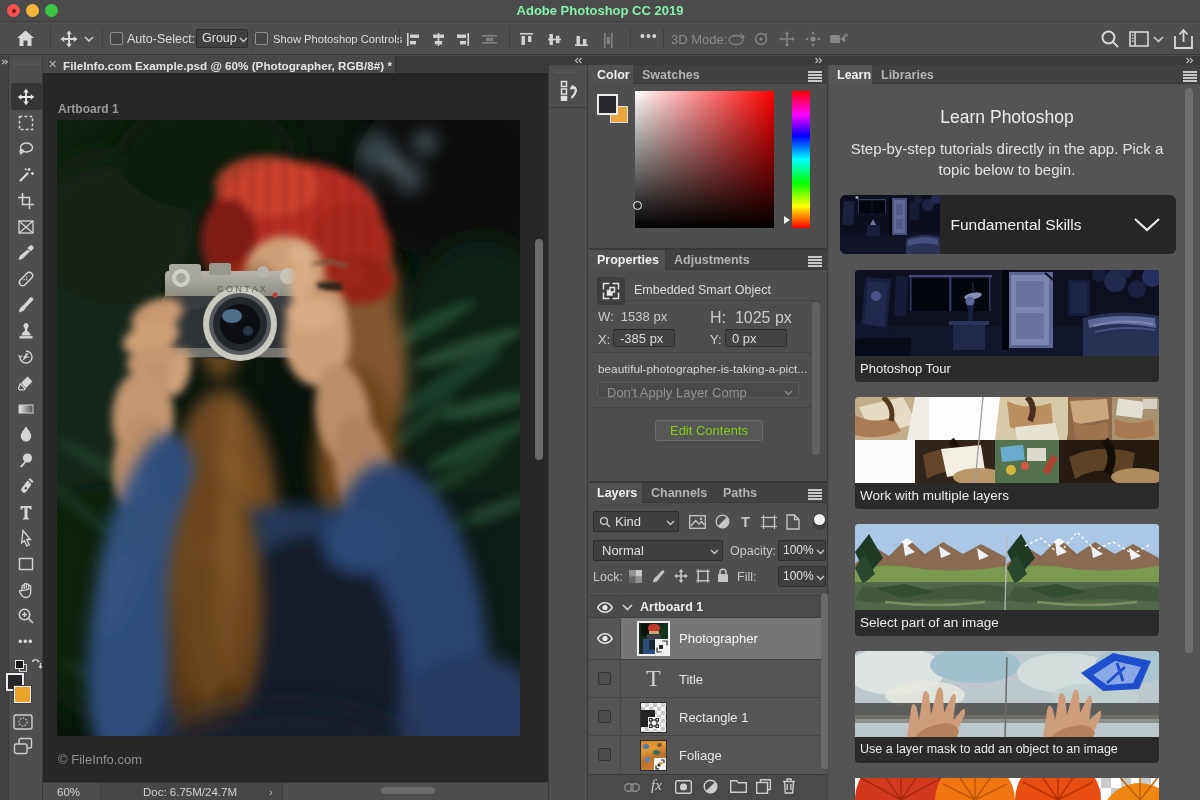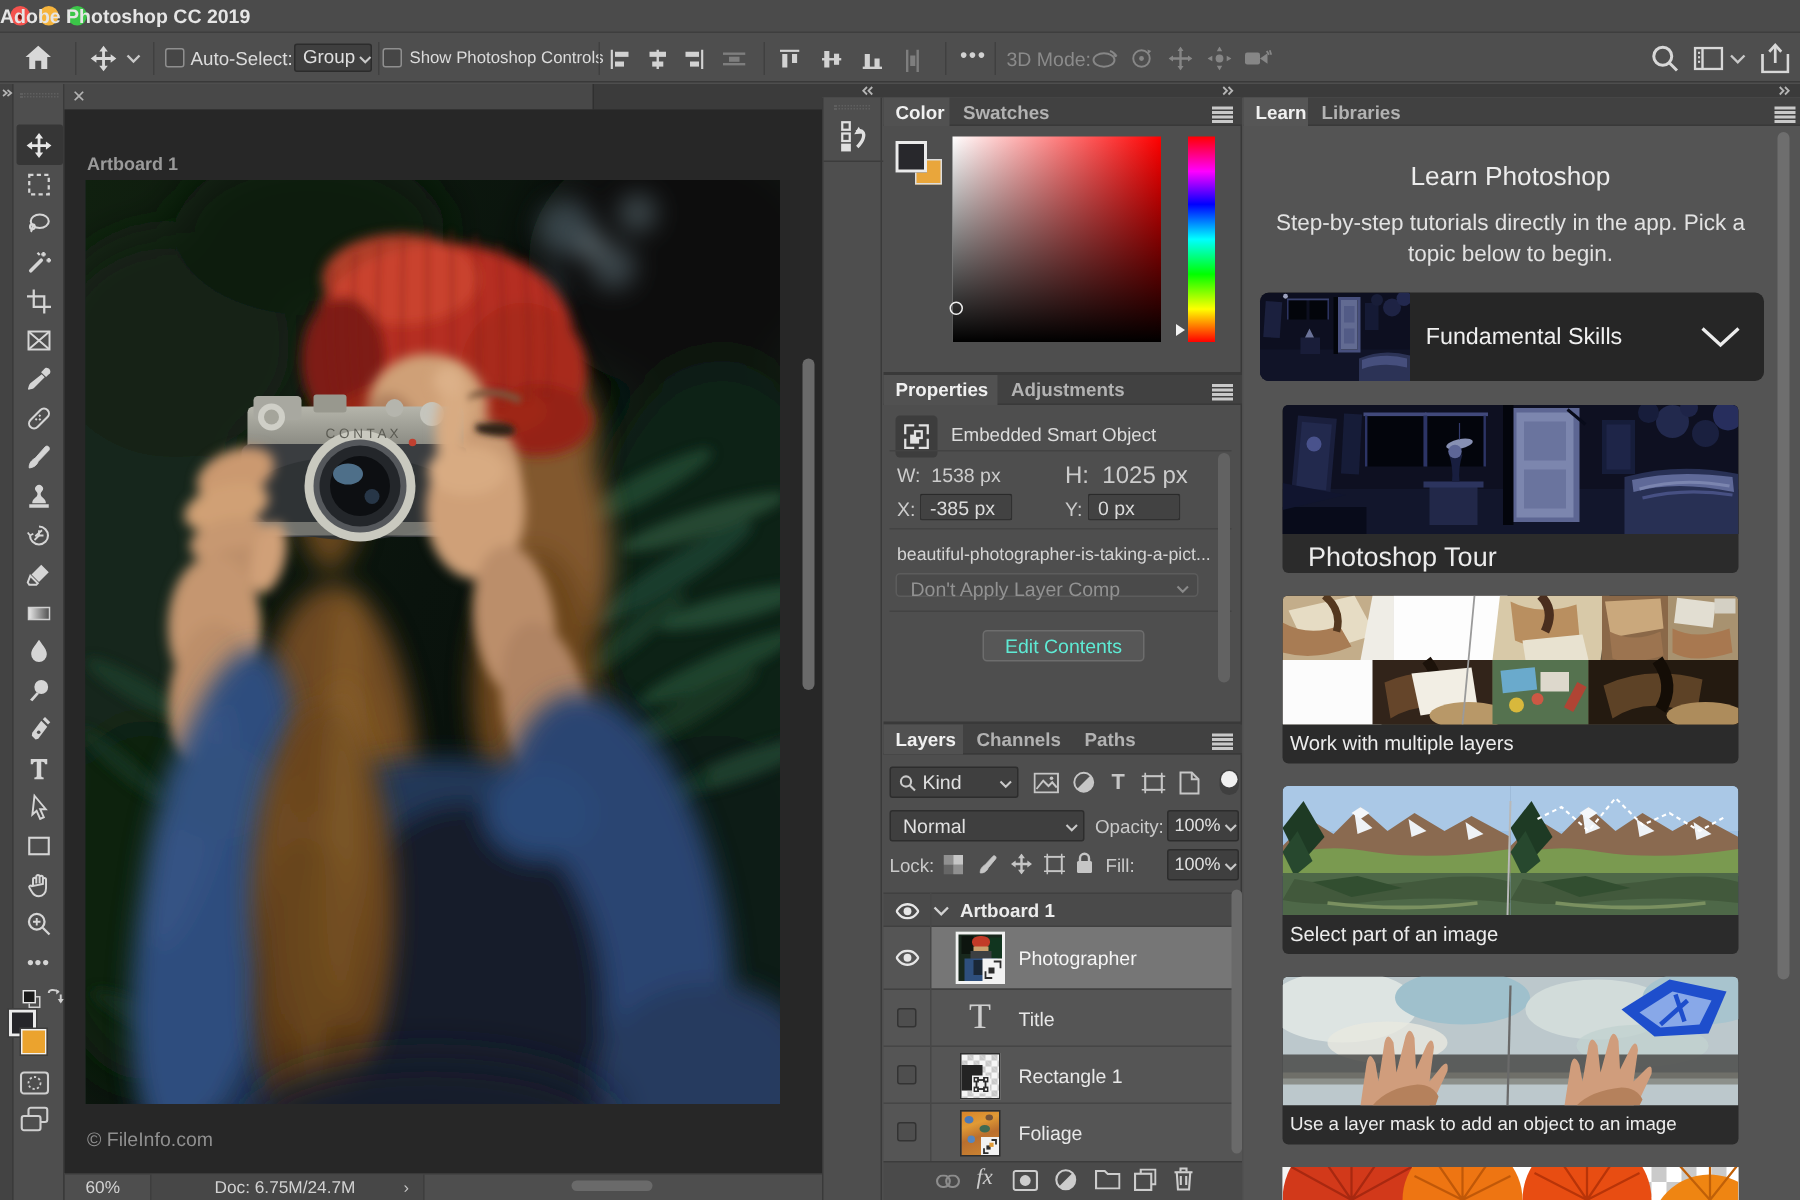--- a/index.html
+++ b/index.html
@@ -16,7 +16,7 @@
   <div class="abs" style="left:11.5px;top:8.5px;width:4px;height:4px;border-radius:50%;background:#7c1612;"></div>
   <div class="abs" style="left:26px;top:4px;width:13px;height:13px;border-radius:50%;background:#f6b43c;"></div>
   <div class="abs" style="left:45px;top:4px;width:13px;height:13px;border-radius:50%;background:#3bc648;"></div>
-  <div class="abs" style="left:0;top:3px;width:1200px;font-size:13px;font-weight:bold;color:#e5e5e5;">Adobe Photoshop CC 2019</div>
+  <div class="abs" style="left:0;top:3px;width:1200px;text-align:center;font-size:13px;font-weight:bold;color:#86efac;">Adobe Photoshop CC 2019</div>
 </div>
 
 <div id="optbar" class="abs" style="left:0;top:23px;width:1200px;height:32px;background:#4e4e4e;border-bottom:1px solid #393939;">

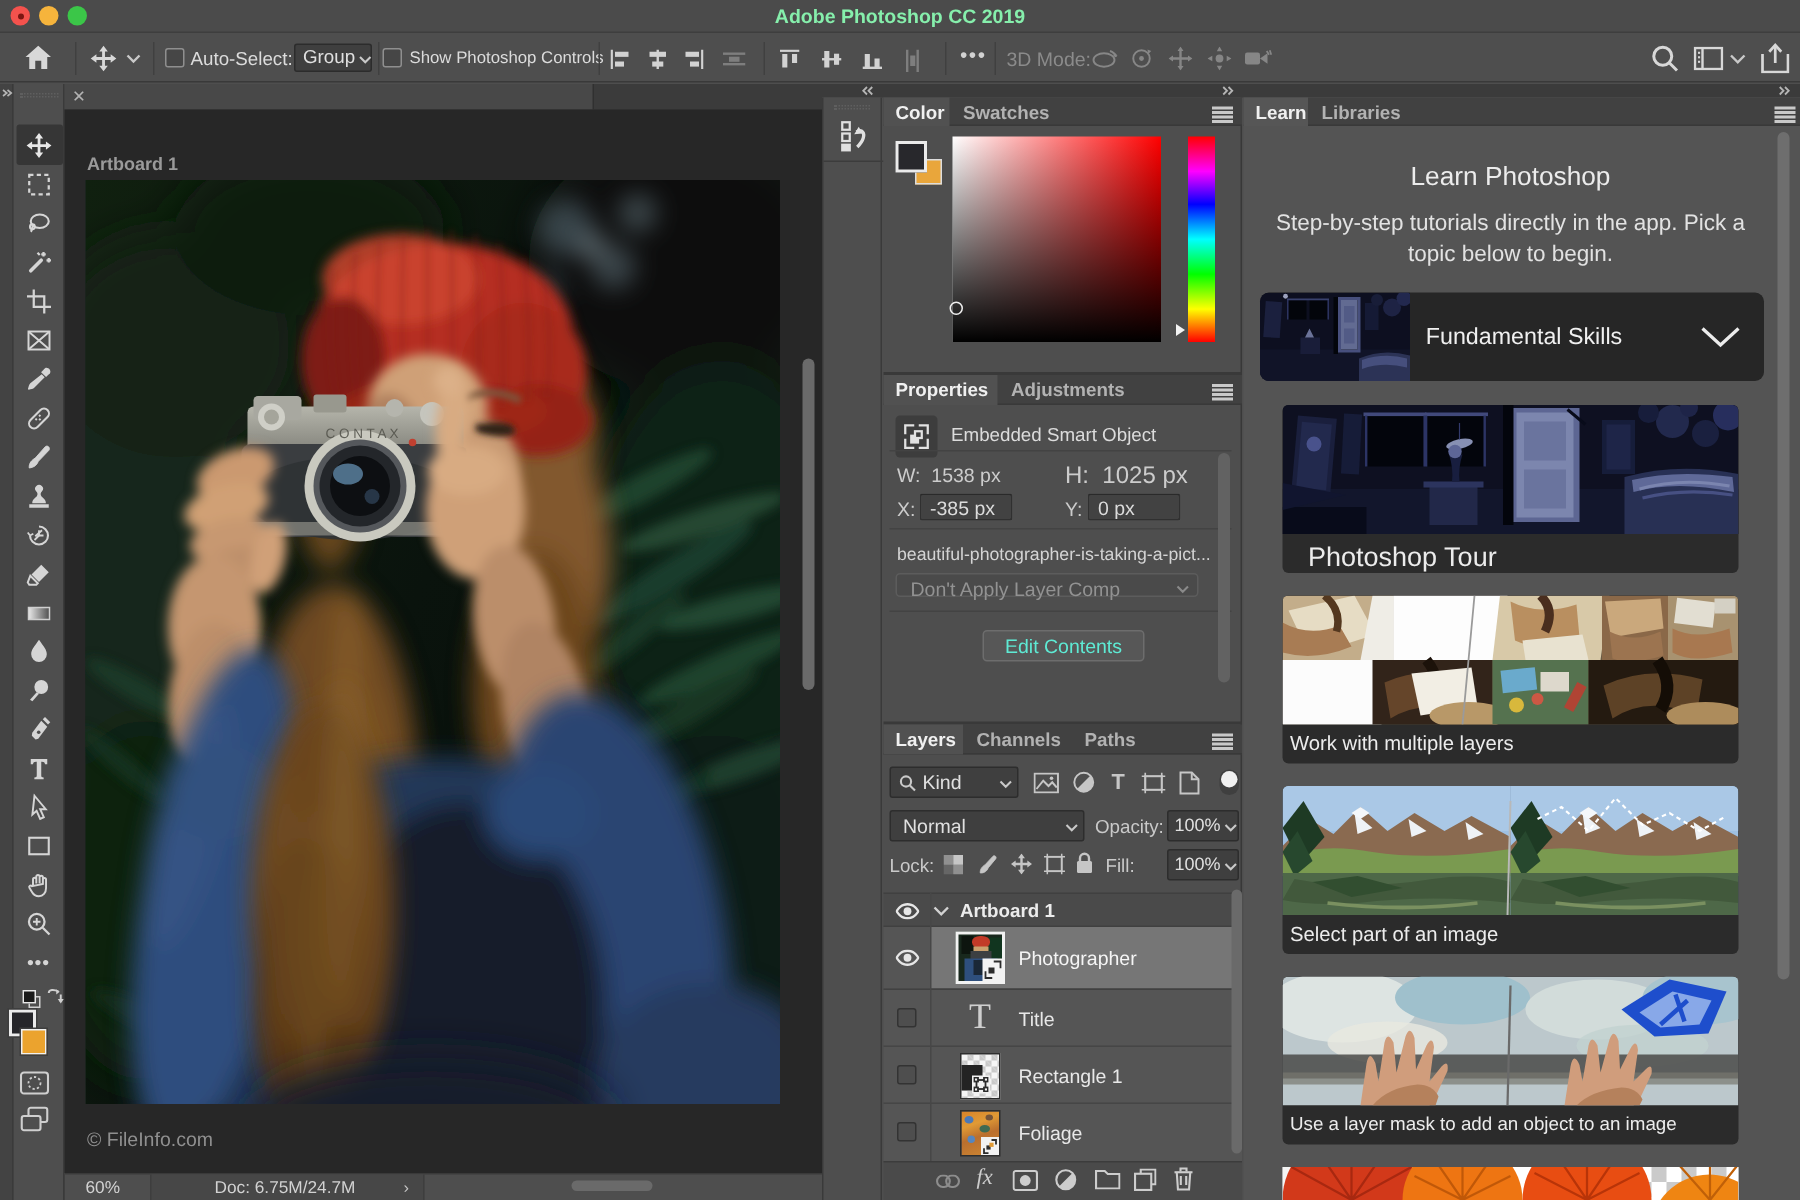--- a/index.html
+++ b/index.html
@@ -353,6 +353,7 @@
   <div class="abs" style="left:0;top:0;width:505px;height:17px;background:#3b3b3b;"></div>
   <div class="abs" style="left:0;top:0;width:353px;height:17px;background:#484848;border-right:1px solid #303030;">
     <span class="abs" style="left:5px;top:2px;color:#b3b3b3;font-size:11px;">✕</span>
+    <span class="abs" style="left:20px;top:2.5px;color:#e3e3e3;font-size:11.7px;font-weight:bold;white-space:nowrap;">FileInfo.com Example.psd @ 60% (Photographer, RGB/8#) *</span>
   </div>
 
   <div class="abs" style="left:0;top:17px;width:505px;height:709px;background:#272727;overflow:hidden;">

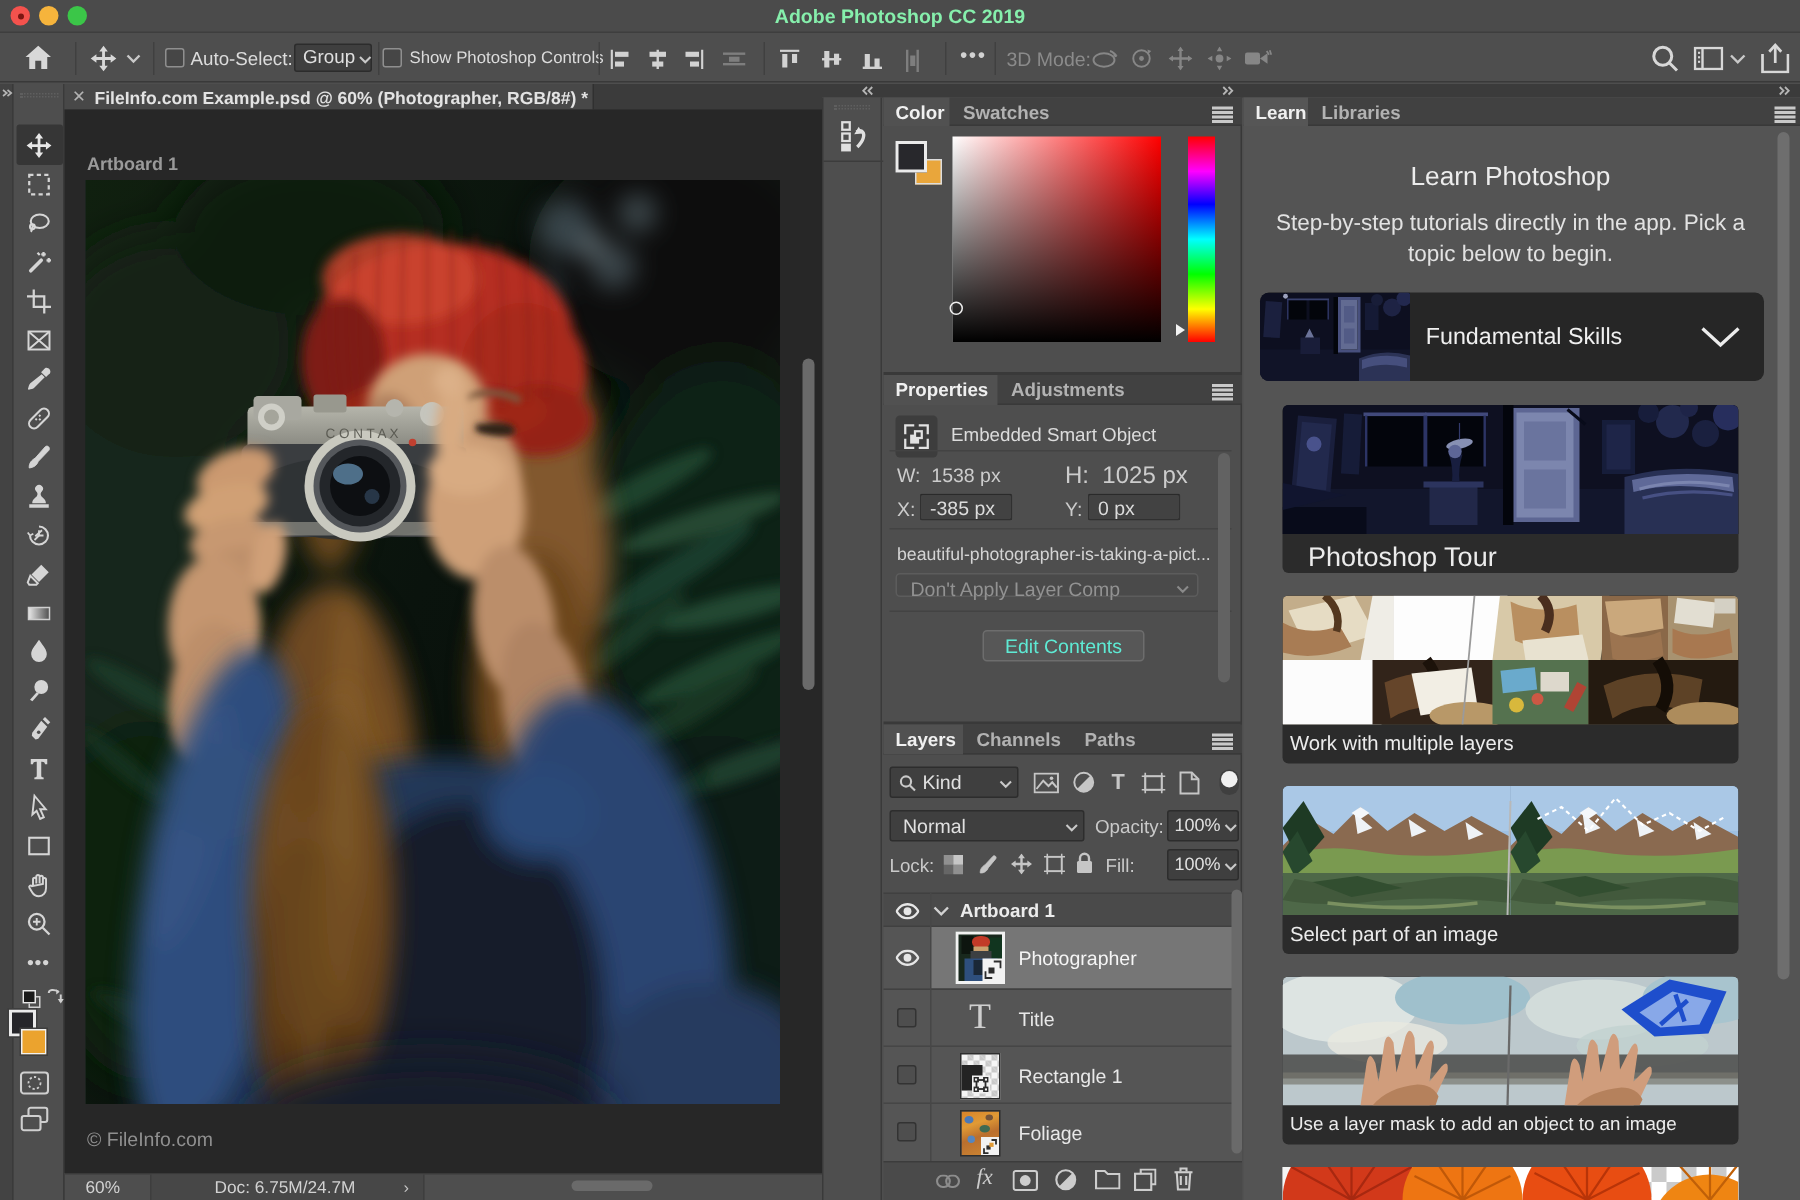--- a/index.html
+++ b/index.html
@@ -929,7 +929,7 @@
       <path d="M190 3 l12 10" stroke="#0a0d1e" stroke-width="2"></path>
       <rect width="304" height="86" fill="#000000" opacity="0.12"></rect>
     </svg>
-    <span class="abs" style="left:5px;top:91px;font-size:18px;color:#ececec;white-space:nowrap;margin-left:12px;">Photoshop Tour</span>
+    <span class="abs" style="left:5px;top:91px;font-size:13px;color:#ececec;white-space:nowrap;">Photoshop Tour</span>
   </div>
 
   <div class="abs" style="left:26px;top:332px;width:304px;height:112px;background:#2b2b2b;border-radius:4px;overflow:hidden;">

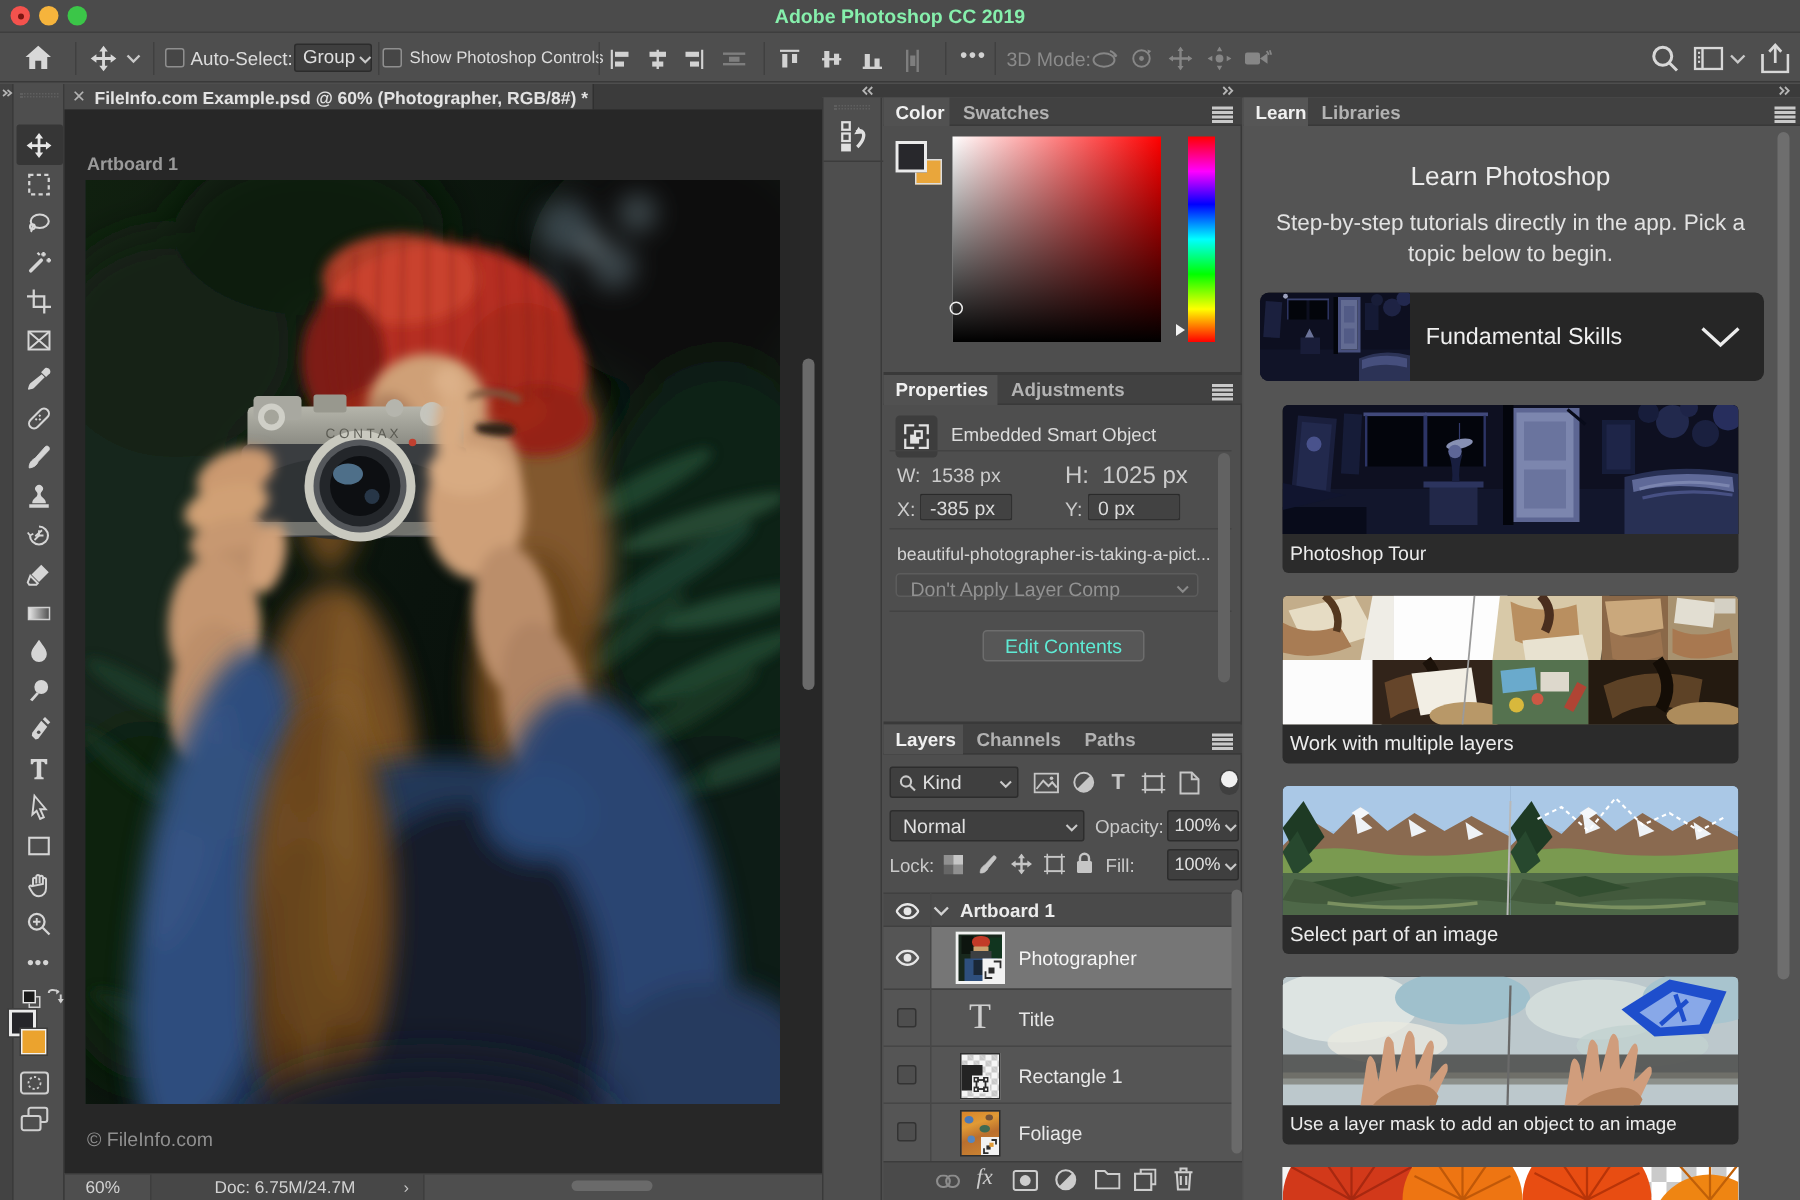--- a/index.html
+++ b/index.html
@@ -619,7 +619,7 @@
       </svg>
   </div>
   <div class="abs" style="left:4px;top:342px;width:228px;height:1px;background:#434343;"></div>
-  <div class="abs" style="left:66px;top:355px;width:108px;height:21px;background:#575757;border:1px solid #6d6d6d;border-radius:3px;text-align:center;"><span style="font-size:13px;color:#5eead4;line-height:19px;">Edit Contents</span></div>
+  <div class="abs" style="left:66px;top:355px;width:108px;height:21px;background:#575757;border:1px solid #6d6d6d;border-radius:3px;text-align:center;"><span style="font-size:13px;color:#84cc16;line-height:19px;">Edit Contents</span></div>
   <div class="abs" style="left:223px;top:237px;width:8px;height:153px;background:#626262;border-radius:4px;"></div>
 
   <div class="abs" style="left:0;top:416px;width:239px;height:2px;background:#393939;"></div>

